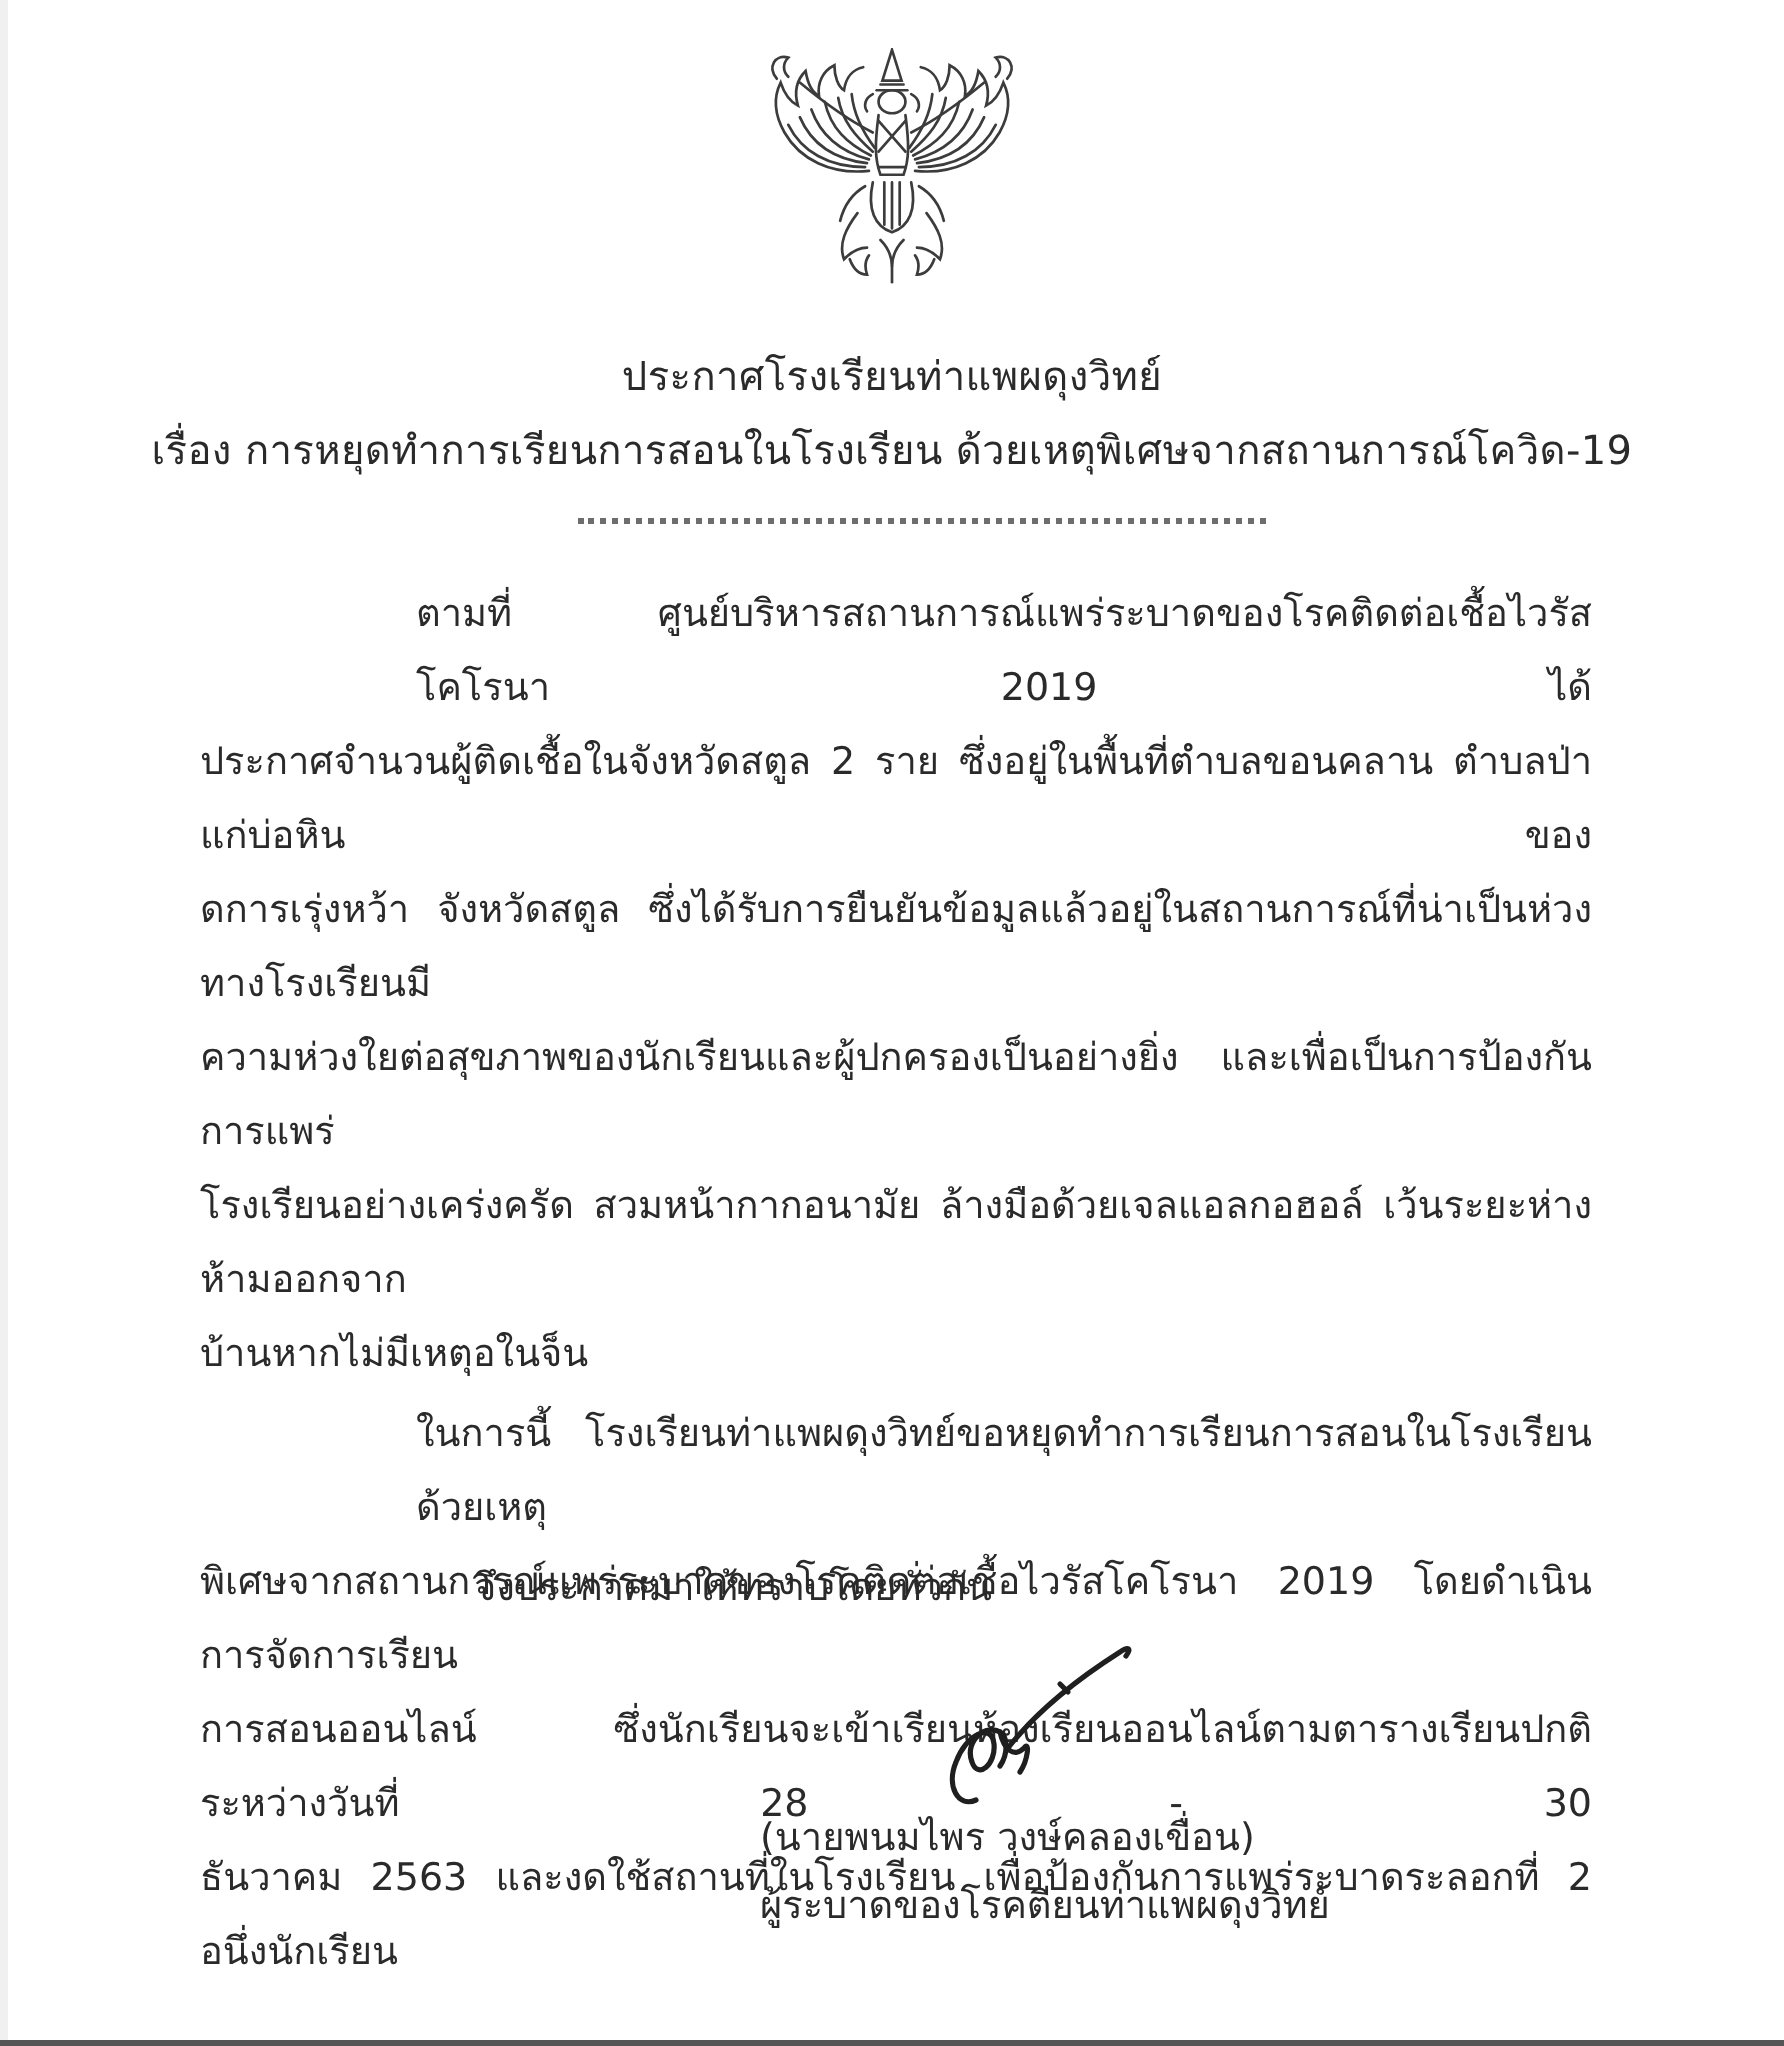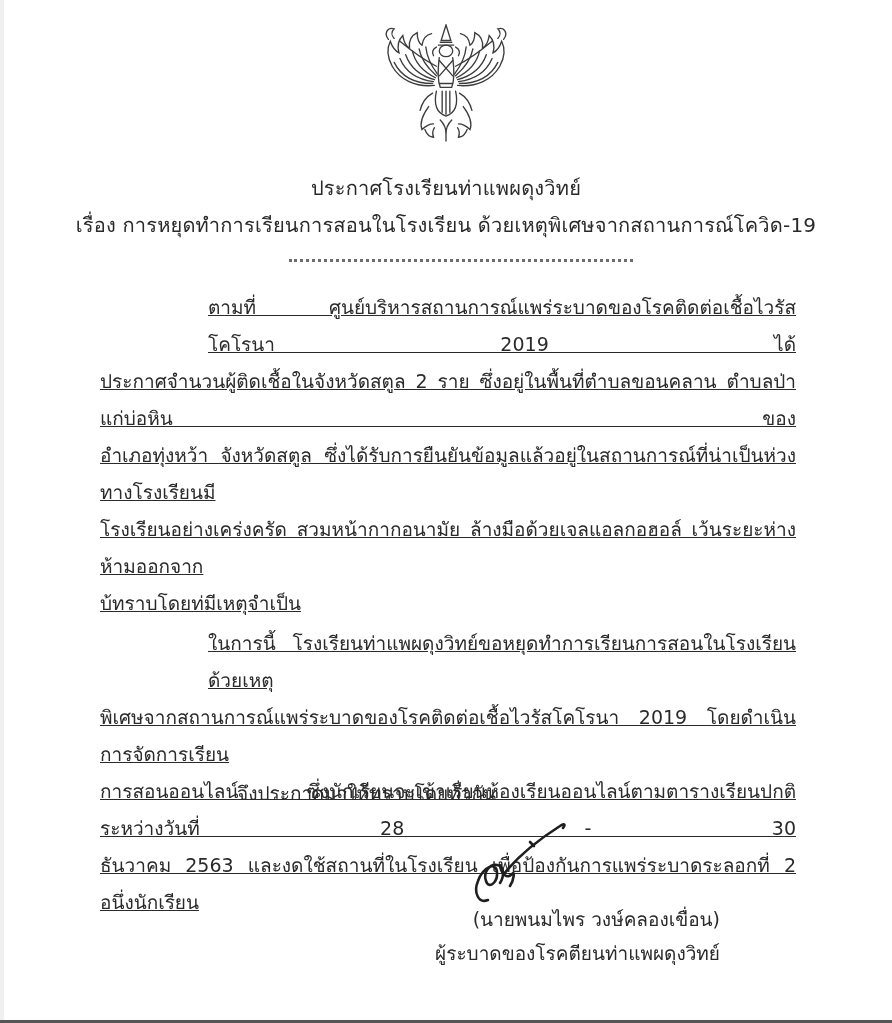--- a/index.html
+++ b/index.html
@@ -22,7 +22,7 @@
   .divider{position:absolute;top:259px;left:289px;width:344px;border-top:3px dotted #6d6d6d;}
   .body-text{position:absolute;top:289px;left:100px;width:696px;font-size:19px;}
   .para{margin:0 0 3px 0;}
-  .line{line-height:37px;text-align:justify;white-space:normal;text-decoration:underline;}
+  .line{line-height:37px;text-align:justify;white-space:normal;}
   .line.just{text-align-last:justify;-moz-text-align-last:justify;}
   .line.indent{padding-left:108px;}
   .closing-line{position:absolute;top:778px;left:237px;font-size:19px;}

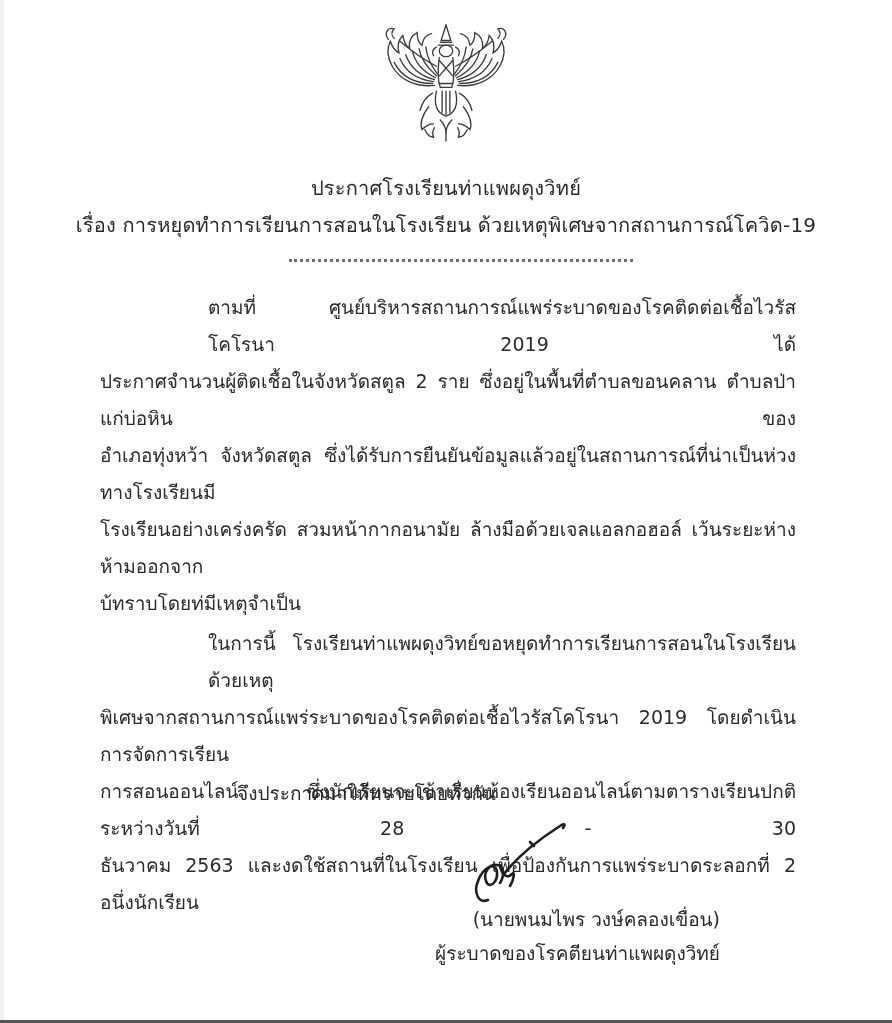--- a/index.html
+++ b/index.html
@@ -96,7 +96,7 @@
       <div class="para">
         <div class="line indent just">ตามที่ ศูนย์บริหารสถานการณ์แพร่ระบาดของโรคติดต่อเชื้อไวรัสโคโรนา 2019 ได้</div>
         <div class="line just">ประกาศจำนวนผู้ติดเชื้อในจังหวัดสตูล 2 ราย ซึ่งอยู่ในพื้นที่ตำบลขอนคลาน ตำบลป่าแก่บ่อหิน ของ</div>
-        <div class="line just">อำเภอทุ่งหว้า จังหวัดสตูล ซึ่งได้รับการยืนยันข้อมูลแล้วอยู่ในสถานการณ์ที่น่าเป็นห่วง ทางโรงเรียนมี</div>
+        <div class="line just">ดการเรุ่งหว้า จังหวัดสตูล ซึ่งได้รับการยืนยันข้อมูลแล้วอยู่ในสถานการณ์ที่น่าเป็นห่วง ทางโรงเรียนมี</div>
         <div class="line just">โรงเรียนอย่างเคร่งครัด สวมหน้ากากอนามัย ล้างมือด้วยเจลแอลกอฮอล์ เว้นระยะห่าง ห้ามออกจาก</div>
         <div class="line">บ้ทราบโดยท่มีเหตุจำเป็น</div>
       </div>

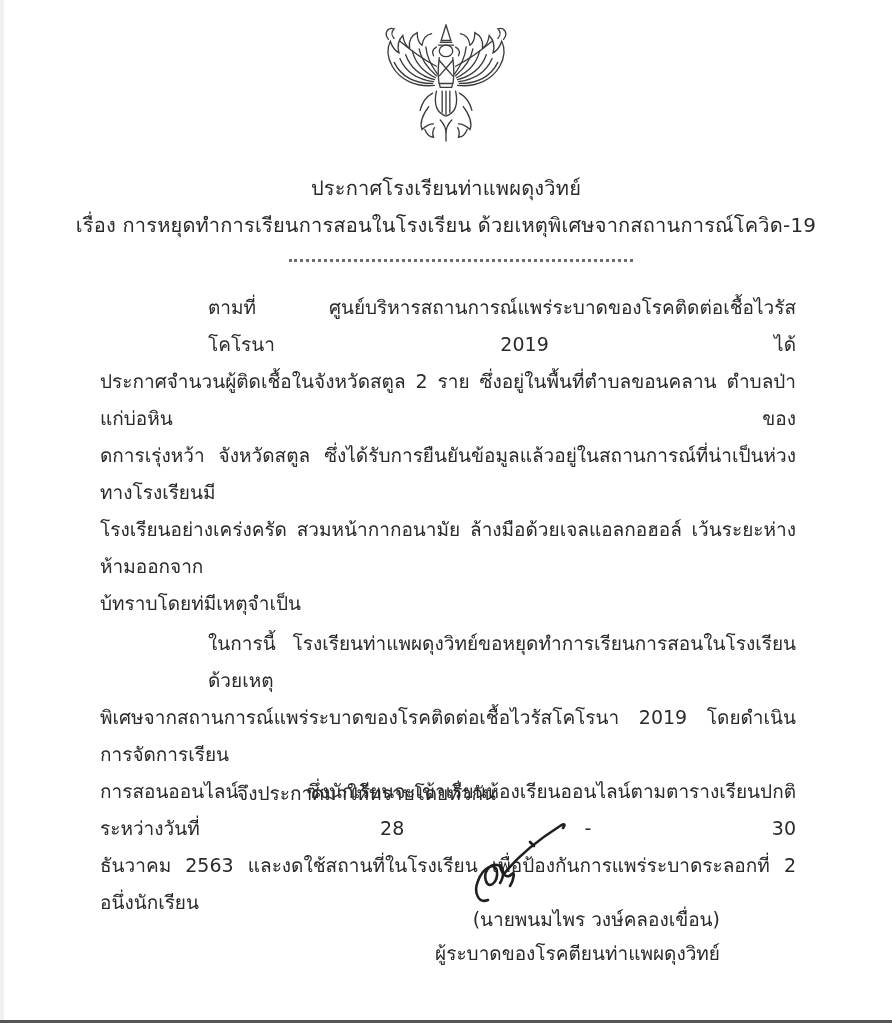--- a/index.html
+++ b/index.html
@@ -97,6 +97,7 @@
         <div class="line indent just">ตามที่ ศูนย์บริหารสถานการณ์แพร่ระบาดของโรคติดต่อเชื้อไวรัสโคโรนา 2019 ได้</div>
         <div class="line just">ประกาศจำนวนผู้ติดเชื้อในจังหวัดสตูล 2 ราย ซึ่งอยู่ในพื้นที่ตำบลขอนคลาน ตำบลป่าแก่บ่อหิน ของ</div>
         <div class="line just">ดการเรุ่งหว้า จังหวัดสตูล ซึ่งได้รับการยืนยันข้อมูลแล้วอยู่ในสถานการณ์ที่น่าเป็นห่วง ทางโรงเรียนมี</div>
+        <div class="line just">ความห่วงใยต่อสุขภาพของนักเรียนและผู้ปกครองเป็นอย่างยิ่ง และเพื่อเป็นการป้องกันการแพร่</div>
         <div class="line just">โรงเรียนอย่างเคร่งครัด สวมหน้ากากอนามัย ล้างมือด้วยเจลแอลกอฮอล์ เว้นระยะห่าง ห้ามออกจาก</div>
         <div class="line">บ้ทราบโดยท่มีเหตุจำเป็น</div>
       </div>

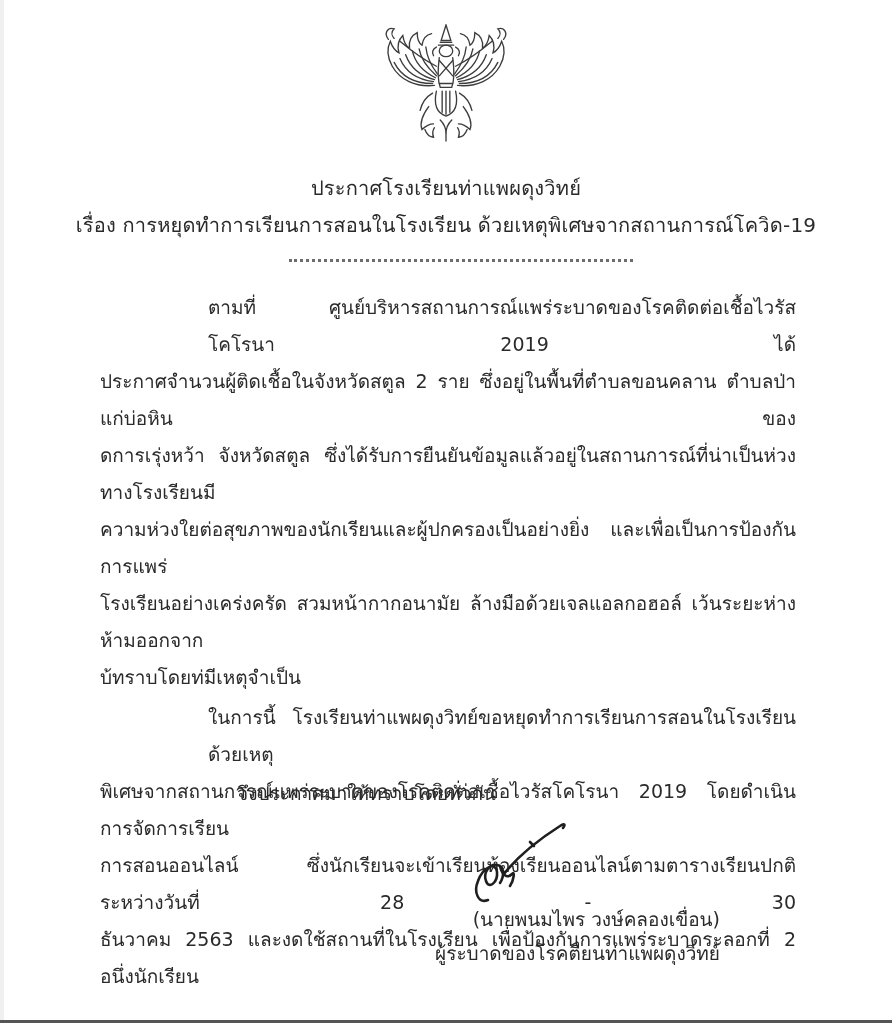--- a/index.html
+++ b/index.html
@@ -99,7 +99,7 @@
         <div class="line just">ดการเรุ่งหว้า จังหวัดสตูล ซึ่งได้รับการยืนยันข้อมูลแล้วอยู่ในสถานการณ์ที่น่าเป็นห่วง ทางโรงเรียนมี</div>
         <div class="line just">ความห่วงใยต่อสุขภาพของนักเรียนและผู้ปกครองเป็นอย่างยิ่ง และเพื่อเป็นการป้องกันการแพร่</div>
         <div class="line just">โรงเรียนอย่างเคร่งครัด สวมหน้ากากอนามัย ล้างมือด้วยเจลแอลกอฮอล์ เว้นระยะห่าง ห้ามออกจาก</div>
-        <div class="line">บ้ทราบโดยท่มีเหตุจำเป็น</div>
+        <div class="line">บ้านหากไม่มีเหตุอในจ็น</div>
       </div>
       <div class="para">
         <div class="line indent just">ในการนี้ โรงเรียนท่าแพผดุงวิทย์ขอหยุดทำการเรียนการสอนในโรงเรียน ด้วยเหตุ</div>

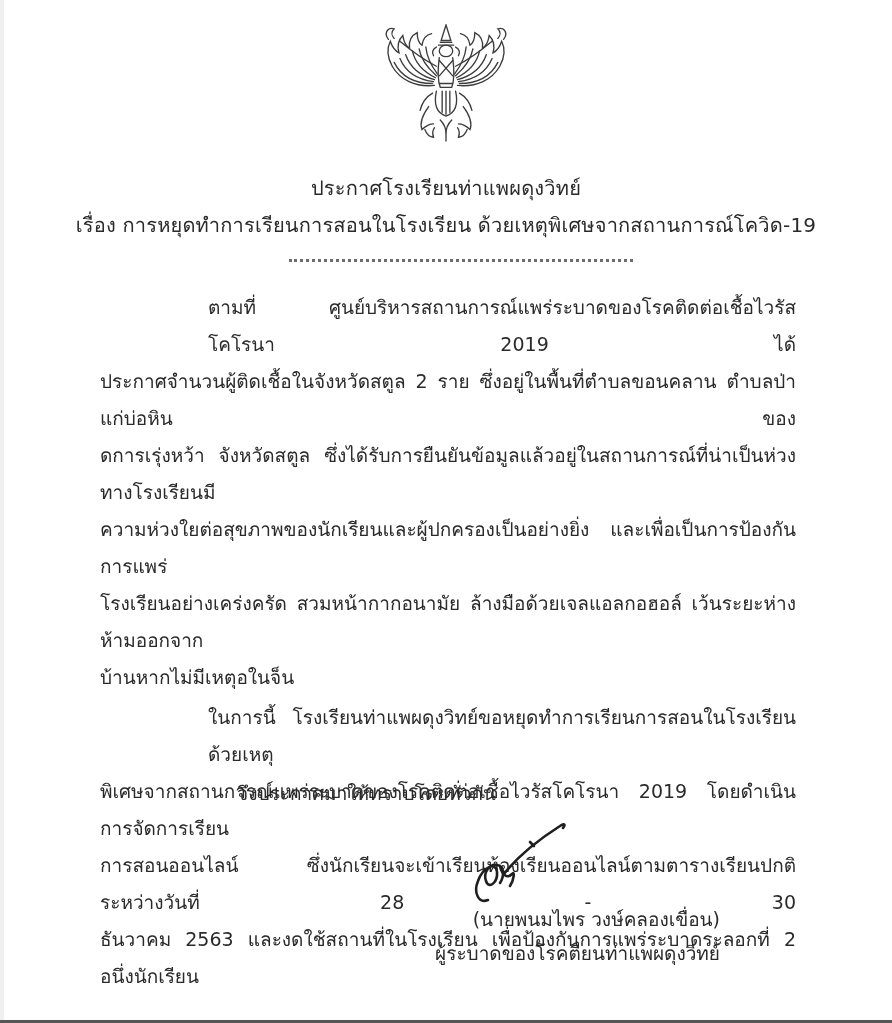--- a/index.html
+++ b/index.html
@@ -29,7 +29,7 @@
   .date-line{position:absolute;top:790px;left:295px;font-size:19px;}
   .signature{position:absolute;top:816px;left:458px;width:130px;height:92px;}
   .signature svg{width:100%;height:100%;}
-  .signer-block{position:absolute;top:902px;left:380px;width:340px;text-align:right;font-size:19px;}
+  .signer-block{position:absolute;top:902px;left:380px;width:340px;text-align:left;font-size:19px;}
   .signer-block .row{line-height:34px;}
 </style>
 </head>

